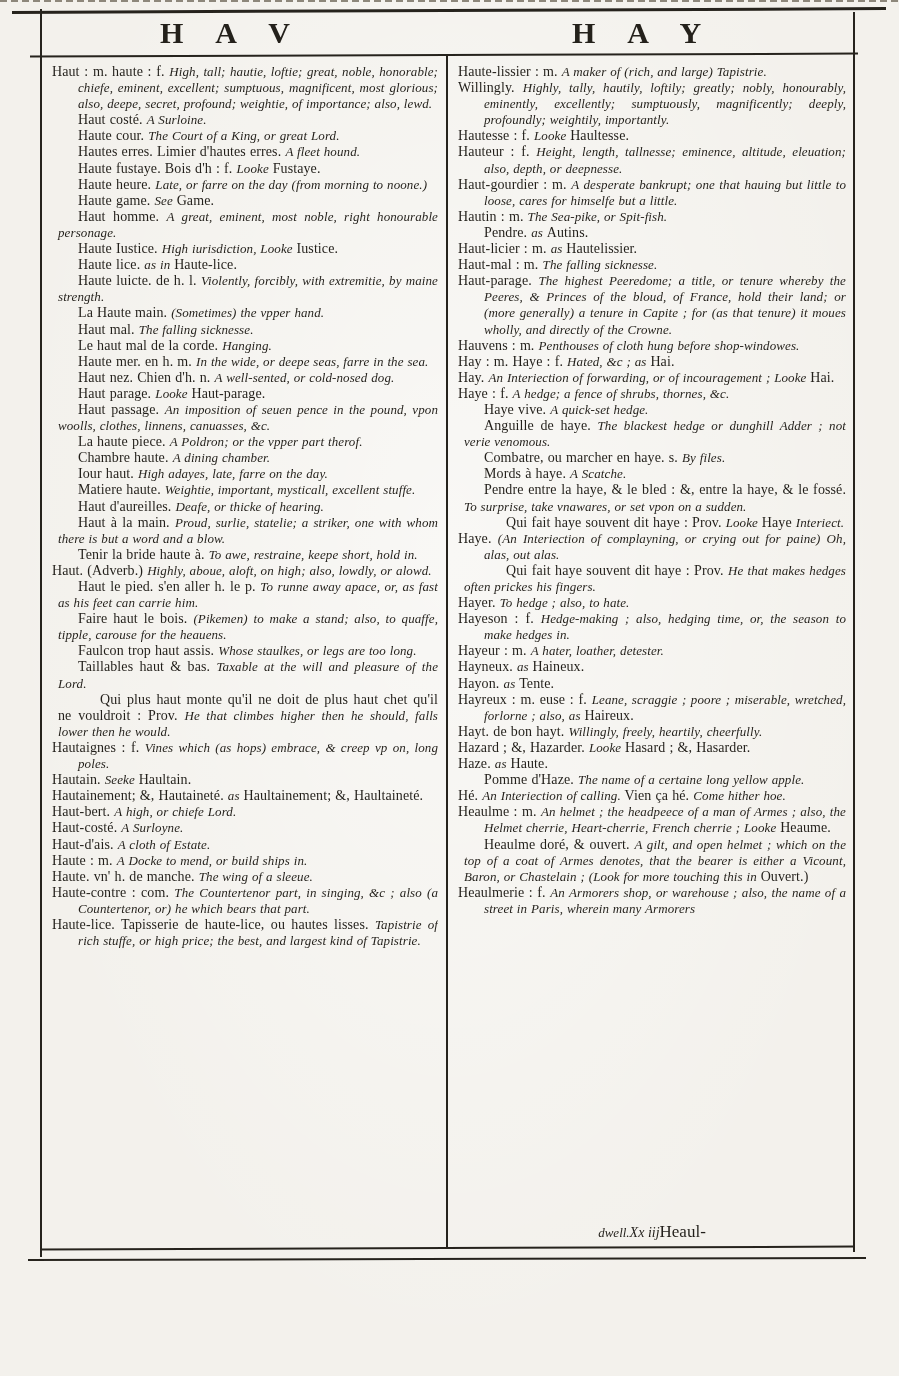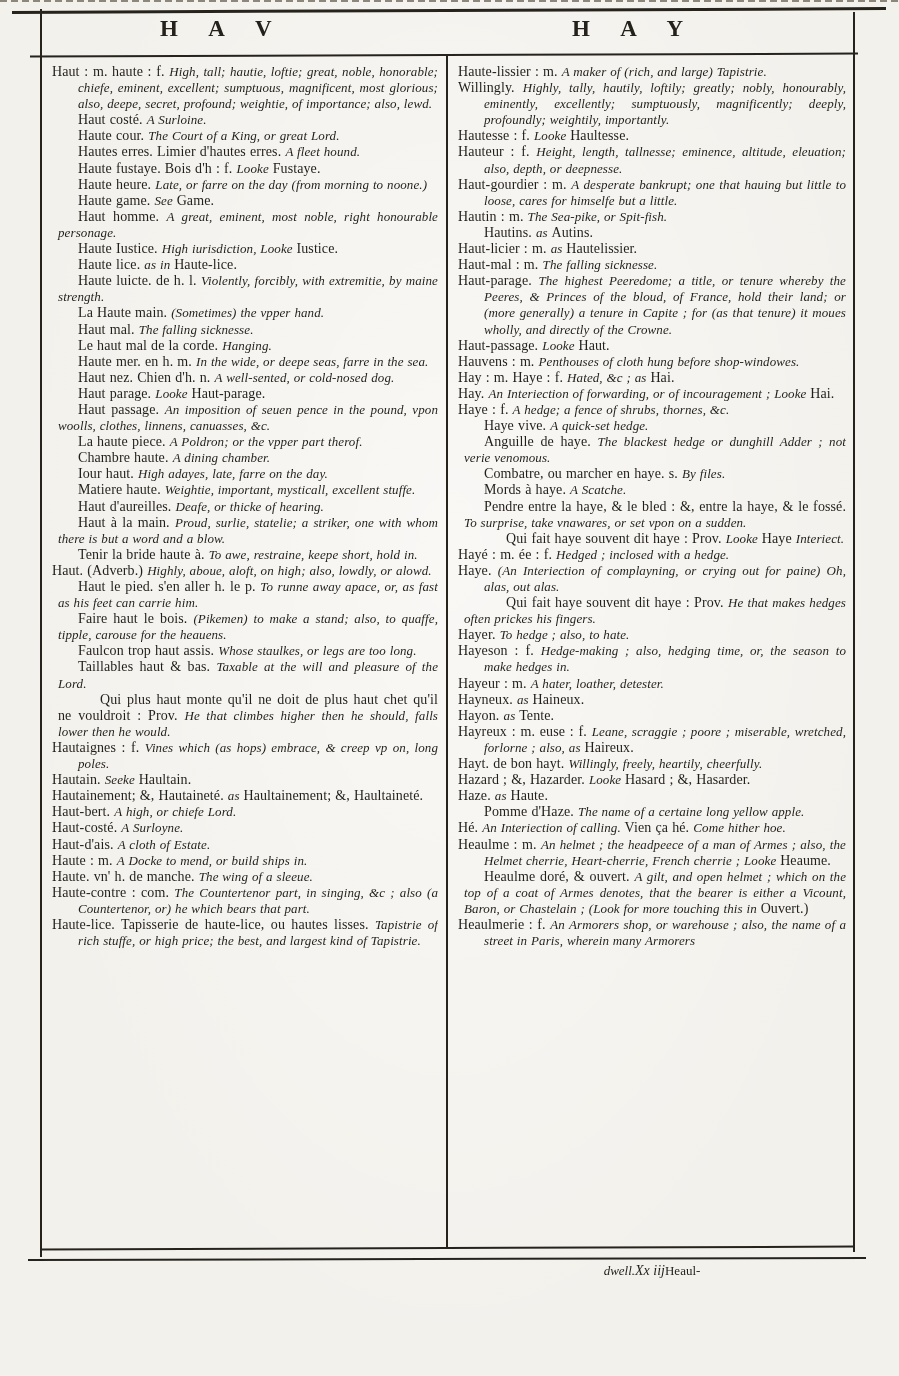--- a/index.html
+++ b/index.html
@@ -28,7 +28,7 @@
   .page-edge-bottom{left:0;width:899px;top:1368px;height:2px;
     background:repeating-linear-gradient(90deg,#8d877b 0 7px,transparent 7px 11px);}
   
-  .running-head{position:absolute;top:16px;font-size:23px;letter-spacing:13px;
+  .running-head{position:absolute;top:16px;font-size:30px;letter-spacing:13px;
     font-weight:bold;color:#24211b;}
   .head-left{left:160px;}
   .head-right{left:572px;}

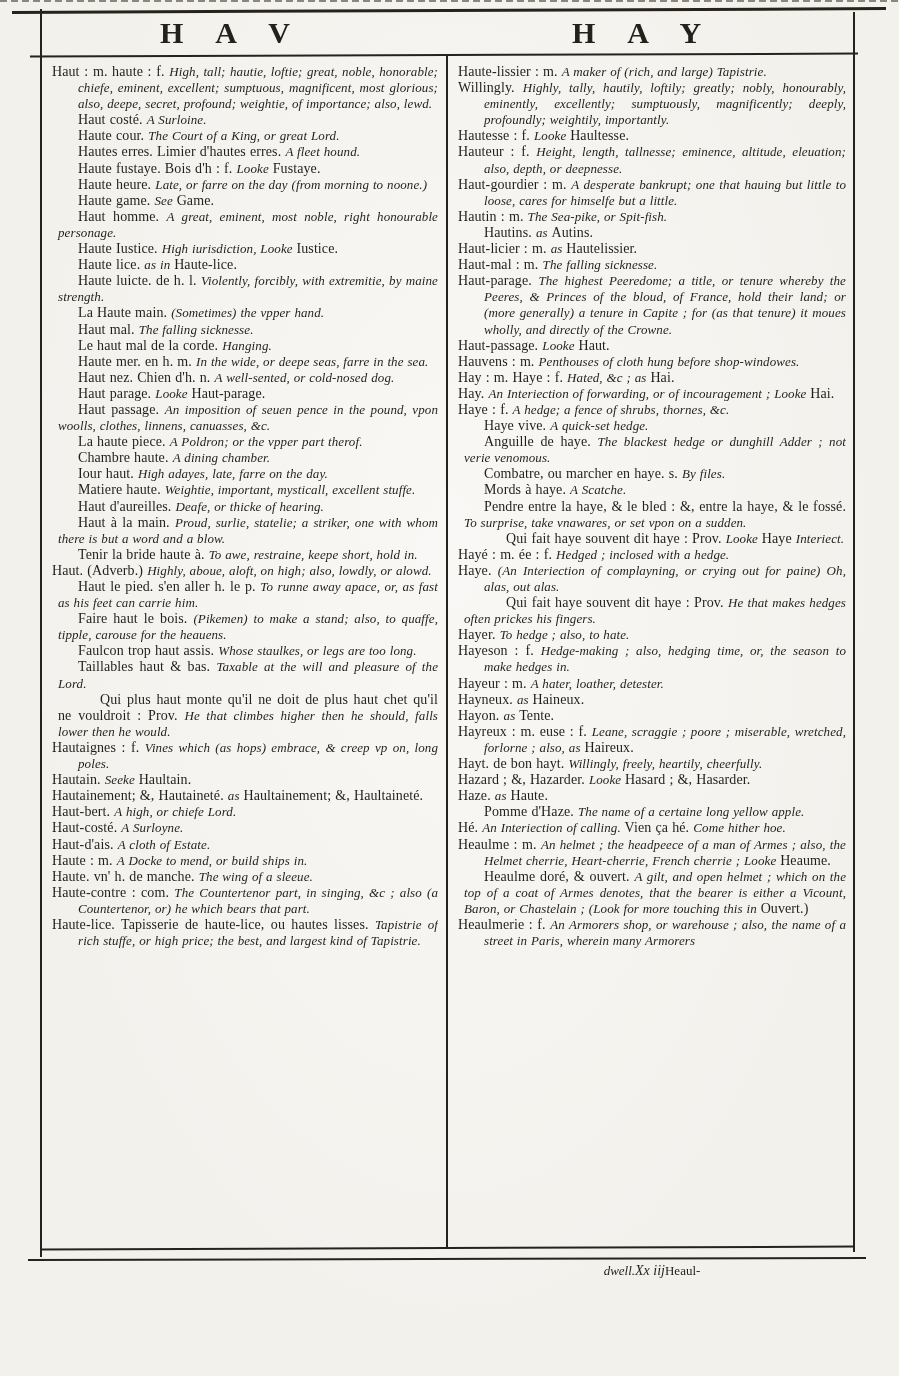--- a/index.html
+++ b/index.html
@@ -122,7 +122,7 @@
         <p class="entry ind0"><span class="r">Hauteur : f. </span><span class="i">Height, length, tallnesse; eminence, altitude, eleuation; also, depth, or deepnesse.</span></p>
         <p class="entry ind0"><span class="r">Haut-gourdier : m. </span><span class="i">A desperate bankrupt; one that hauing but little to loose, cares for himselfe but a little.</span></p>
         <p class="entry ind0"><span class="r">Hautin : m. </span><span class="i">The Sea-pike, or Spit-fish.</span></p>
-        <p class="entry ind1"><span class="r">Hautins. </span><span class="i">as </span><span class="r">Autins.</span></p>
+        <p class="entry ind1"><span class="r">Pendre. </span><span class="i">as </span><span class="r">Autins.</span></p>
         <p class="entry ind0"><span class="r">Haut-licier : m. </span><span class="i">as </span><span class="r">Hautelissier.</span></p>
         <p class="entry ind0"><span class="r">Haut-mal : m. </span><span class="i">The falling sicknesse.</span></p>
         <p class="entry ind0"><span class="r">Haut-parage. </span><span class="i">The highest Peeredome; a title, or tenure whereby the Peeres, &amp; Princes of the bloud, of France, hold their land; or (more generally) a tenure in Capite ; for (as that tenure) it moues wholly, and directly of the Crowne.</span></p>

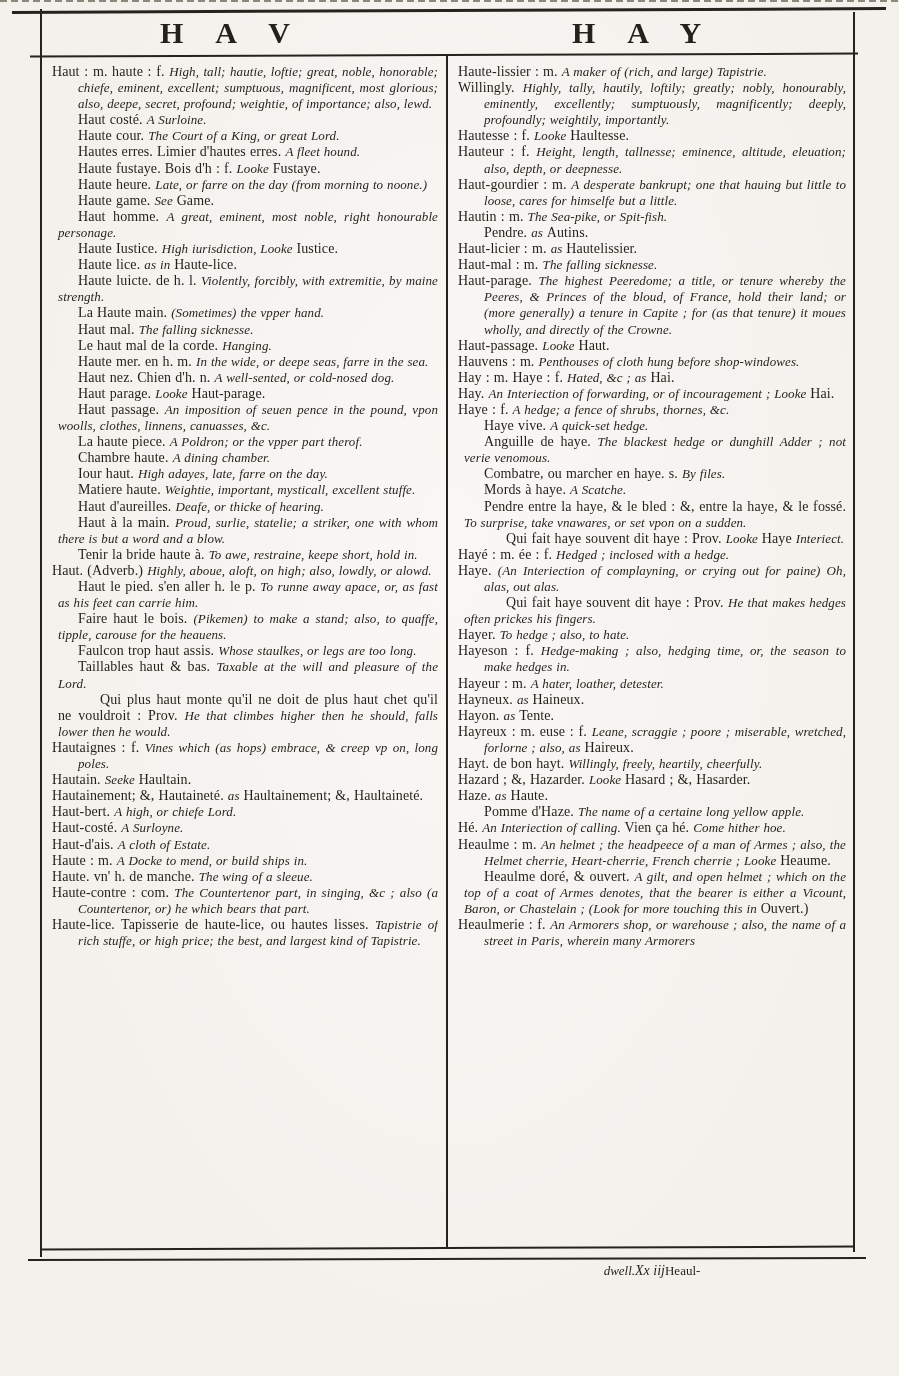--- a/index.html
+++ b/index.html
@@ -126,7 +126,6 @@
         <p class="entry ind0"><span class="r">Haut-licier : m. </span><span class="i">as </span><span class="r">Hautelissier.</span></p>
         <p class="entry ind0"><span class="r">Haut-mal : m. </span><span class="i">The falling sicknesse.</span></p>
         <p class="entry ind0"><span class="r">Haut-parage. </span><span class="i">The highest Peeredome; a title, or tenure whereby the Peeres, &amp; Princes of the bloud, of France, hold their land; or (more generally) a tenure in Capite ; for (as that tenure) it moues wholly, and directly of the Crowne.</span></p>
-        <p class="entry ind0"><span class="r">Haut-passage. </span><span class="i">Looke </span><span class="r">Haut.</span></p>
         <p class="entry ind0"><span class="r">Hauvens : m. </span><span class="i">Penthouses of cloth hung before shop-windowes.</span></p>
         <p class="entry ind0"><span class="r">Hay : m. Haye : f. </span><span class="i">Hated, &amp;c ; as </span><span class="r">Hai.</span></p>
         <p class="entry ind0"><span class="r">Hay. </span><span class="i">An Interiection of forwarding, or of incouragement ; Looke </span><span class="r">Hai.</span></p>

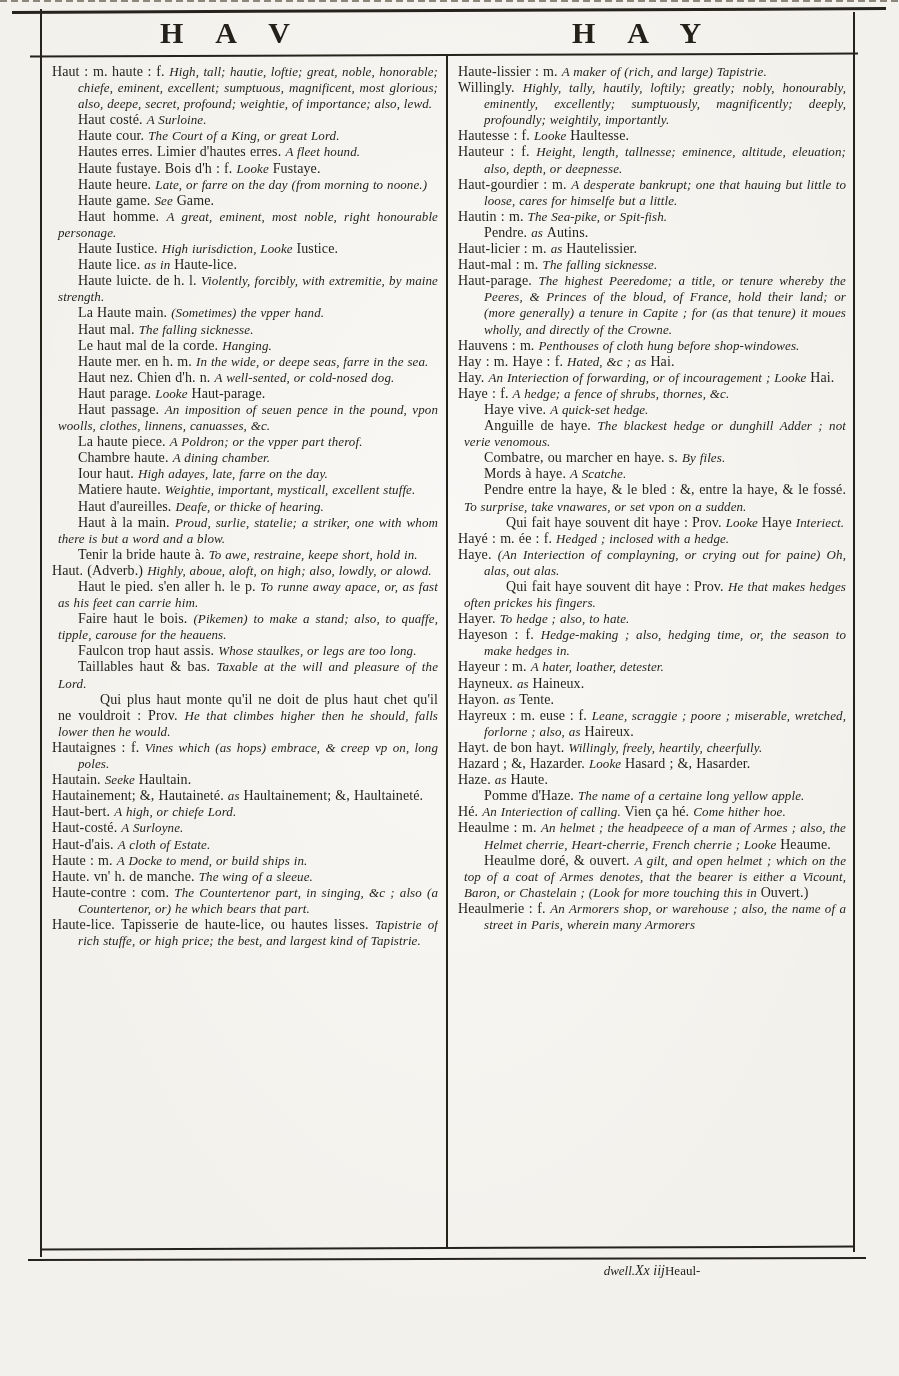--- a/index.html
+++ b/index.html
@@ -136,7 +136,6 @@
         <p class="entry ind1"><span class="r">Mords à haye. </span><span class="i">A Scatche.</span></p>
         <p class="entry ind1"><span class="r">Pendre entre la haye, &amp; le bled : &amp;, entre la haye, &amp; le fossé. </span><span class="i">To surprise, take vnawares, or set vpon on a sudden.</span></p>
         <p class="entry ind2"><span class="r">Qui fait haye souvent dit haye : Prov. </span><span class="i">Looke </span><span class="r">Haye </span><span class="i">Interiect.</span></p>
-        <p class="entry ind0"><span class="r">Hayé : m. ée : f. </span><span class="i">Hedged ; inclosed with a hedge.</span></p>
         <p class="entry ind0"><span class="r">Haye. </span><span class="i">(An Interiection of complayning, or crying out for paine) Oh, alas, out alas.</span></p>
         <p class="entry ind2"><span class="r">Qui fait haye souvent dit haye : Prov. </span><span class="i">He that makes hedges often prickes his fingers.</span></p>
         <p class="entry ind0"><span class="r">Hayer. </span><span class="i">To hedge ; also, to hate.</span></p>

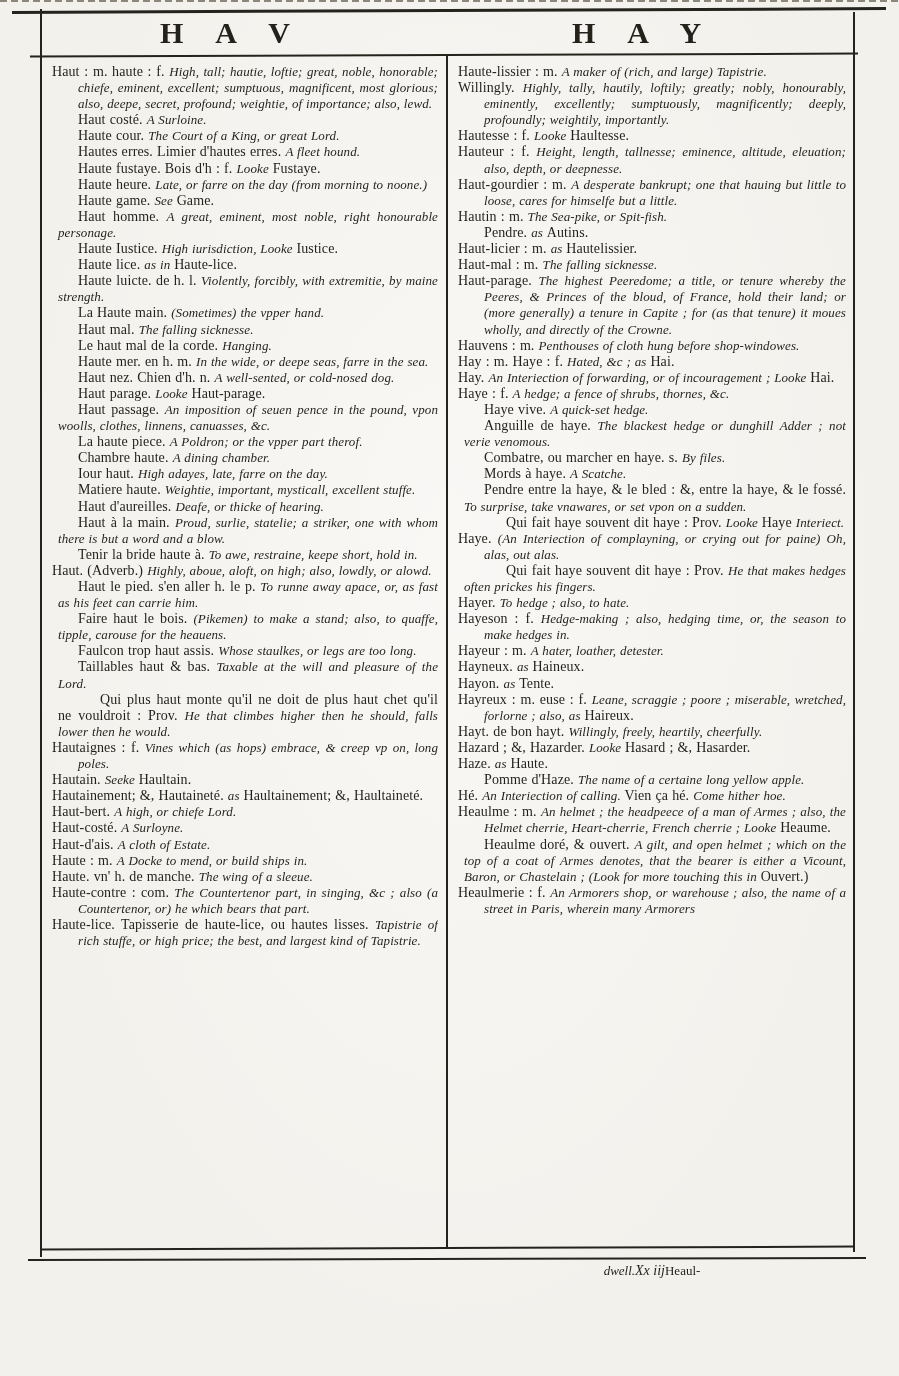--- a/index.html
+++ b/index.html
@@ -49,7 +49,7 @@
     display:flex;justify-content:center;align-items:baseline;}
   .colophon-left{font-style:italic;font-size:13px;}
   .signature{font-size:14px;font-style:italic;}
-  .catchword{font-size:13px;margin-top:41px;}
+  .catchword{font-size:17px;}
 </style>
 </head>
 <body>

